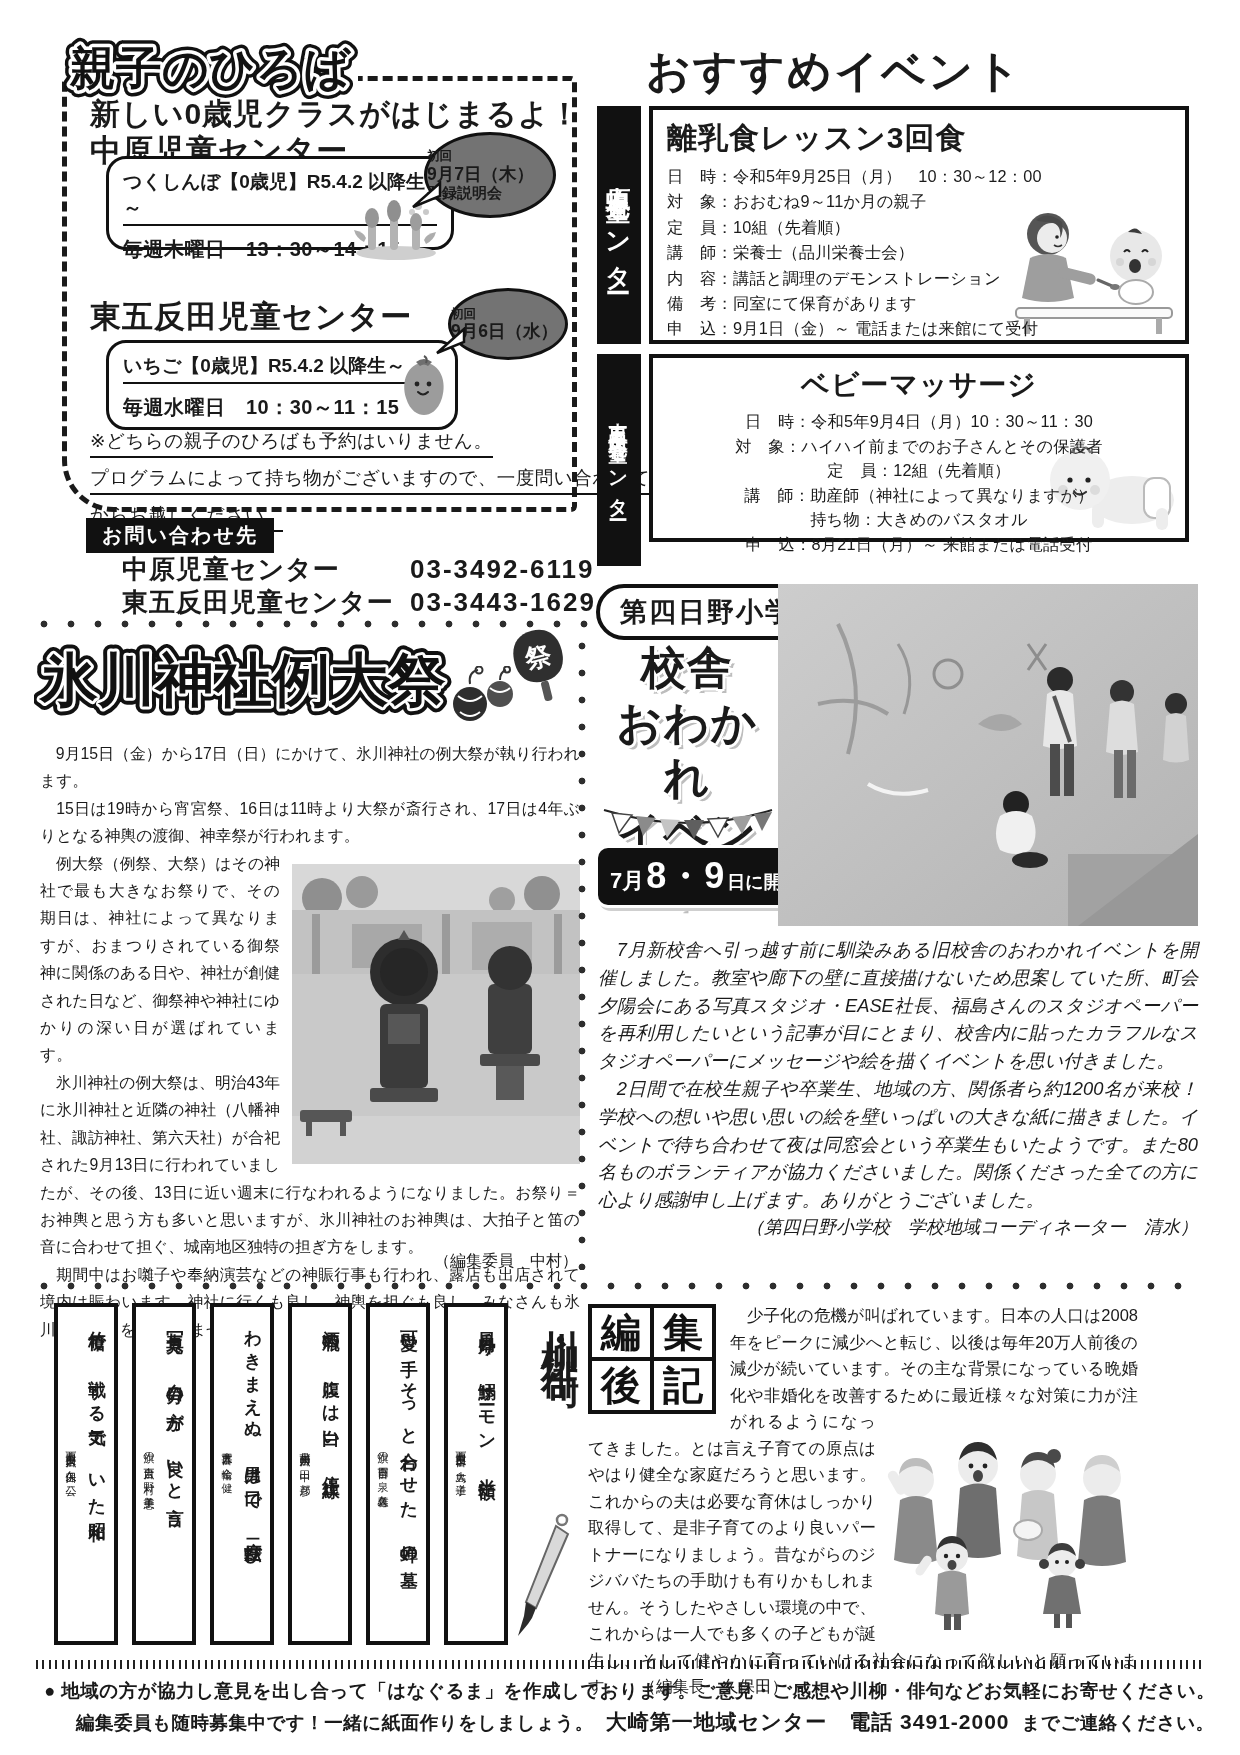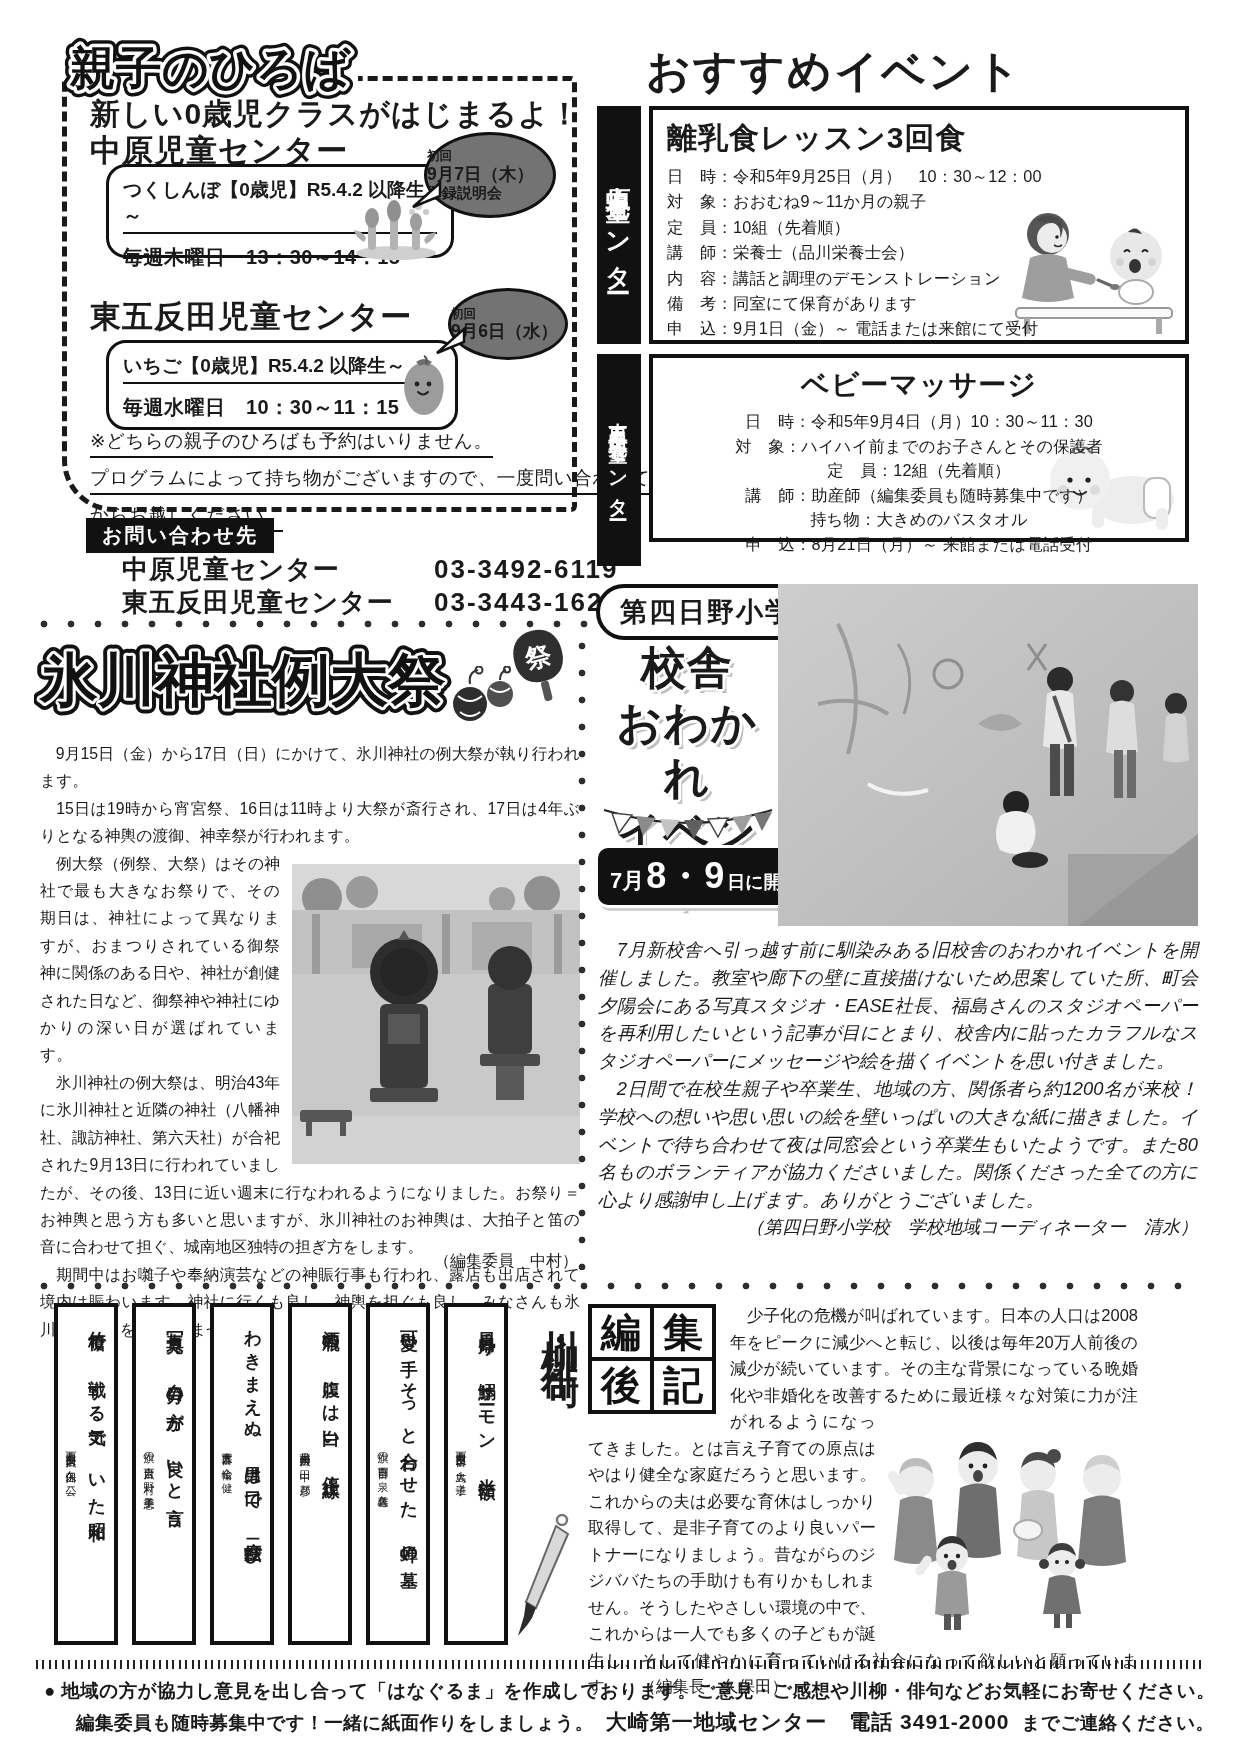--- a/index.html
+++ b/index.html
@@ -106,7 +106,7 @@
   <div class="abs oyako-lead" style="left:90px;top:94px;">新しい0歳児クラスがはじまるよ！</div>
   <div class="abs oyako-center" style="left:90px;top:130px;">中原児童センター</div>
 
-  <div class="abs class-box" style="left:106px;top:164px;width:348px;height:94px;">
+  <div class="abs class-box" style="left:106px;top:156px;width:348px;height:94px;">
     <div class="class-name">つくしんぼ【0歳児】R5.4.2 以降生～</div>
     <div class="class-sched">毎週木曜日　13：30～14：15</div>
   </div>

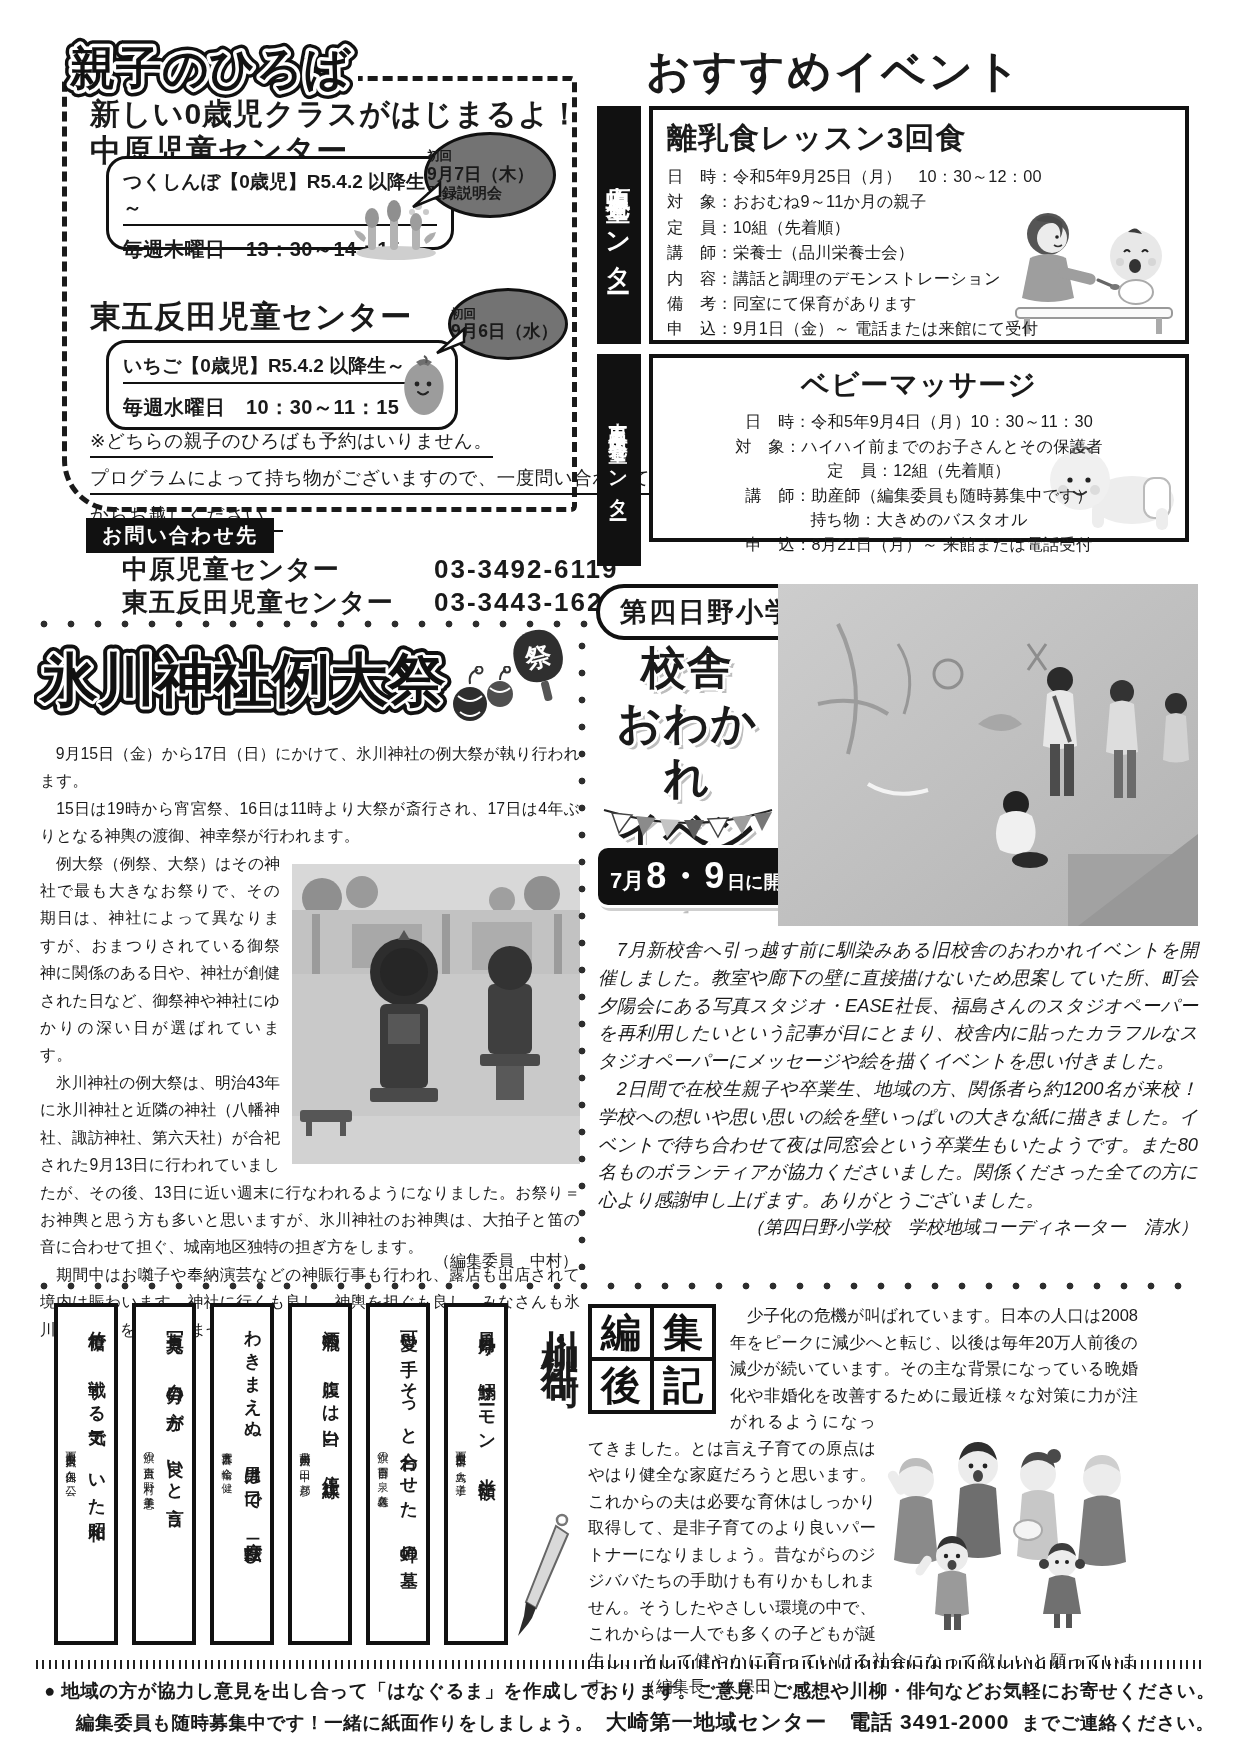--- a/index.html
+++ b/index.html
@@ -228,7 +228,7 @@
     <li>日　時：令和5年9月4日（月）10：30～11：30</li>
         <li>対　象：ハイハイ前までのお子さんとその保護者</li>
         <li>定　員：12組（先着順）</li>
-        <li>講　師：助産師（編集委員も随時募集中です）</li>
+        <li>講　師：助産師（神社によって異なりますが）</li>
         <li>持ち物：大きめのバスタオル</li>
         <li>申　込：8月21日（月）～ 来館または電話受付</li>
       </ul>

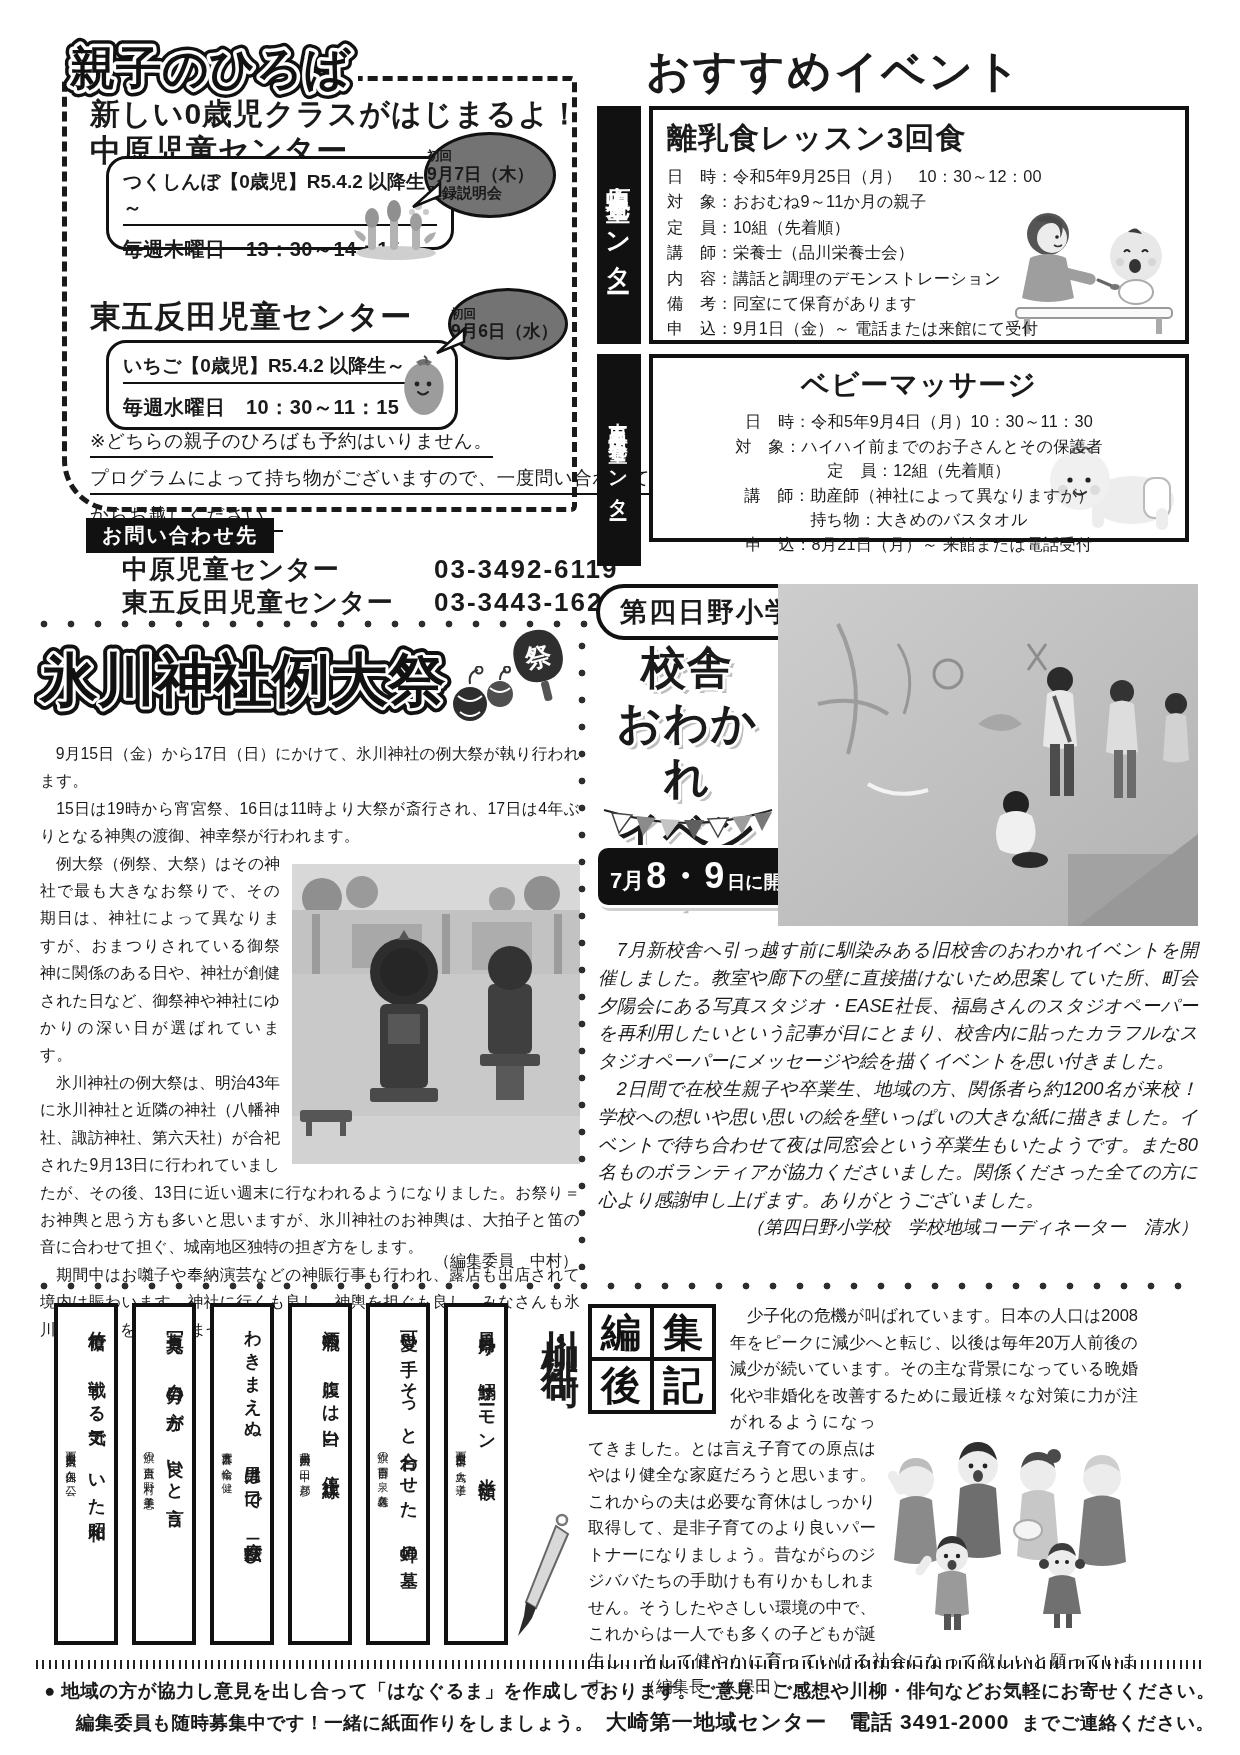--- a/index.html
+++ b/index.html
@@ -32,7 +32,7 @@
   .contact-label{background:#111;color:#fff;font-size:20px;font-weight:800;padding:4px 16px;letter-spacing:2px;}
   .contact-row{display:flex;align-items:baseline;height:33px;}
   .contact-row .c-name{width:288px;font-size:26px;font-weight:900;letter-spacing:1px;}
-  .contact-row .c-phone{font-size:26px;font-weight:900;letter-spacing:2px;margin-left:24px;}
+  .contact-row .c-phone{font-size:26px;font-weight:900;letter-spacing:2px;}
 
   
   .events-title{font-size:44px;font-weight:900;letter-spacing:2px;}

